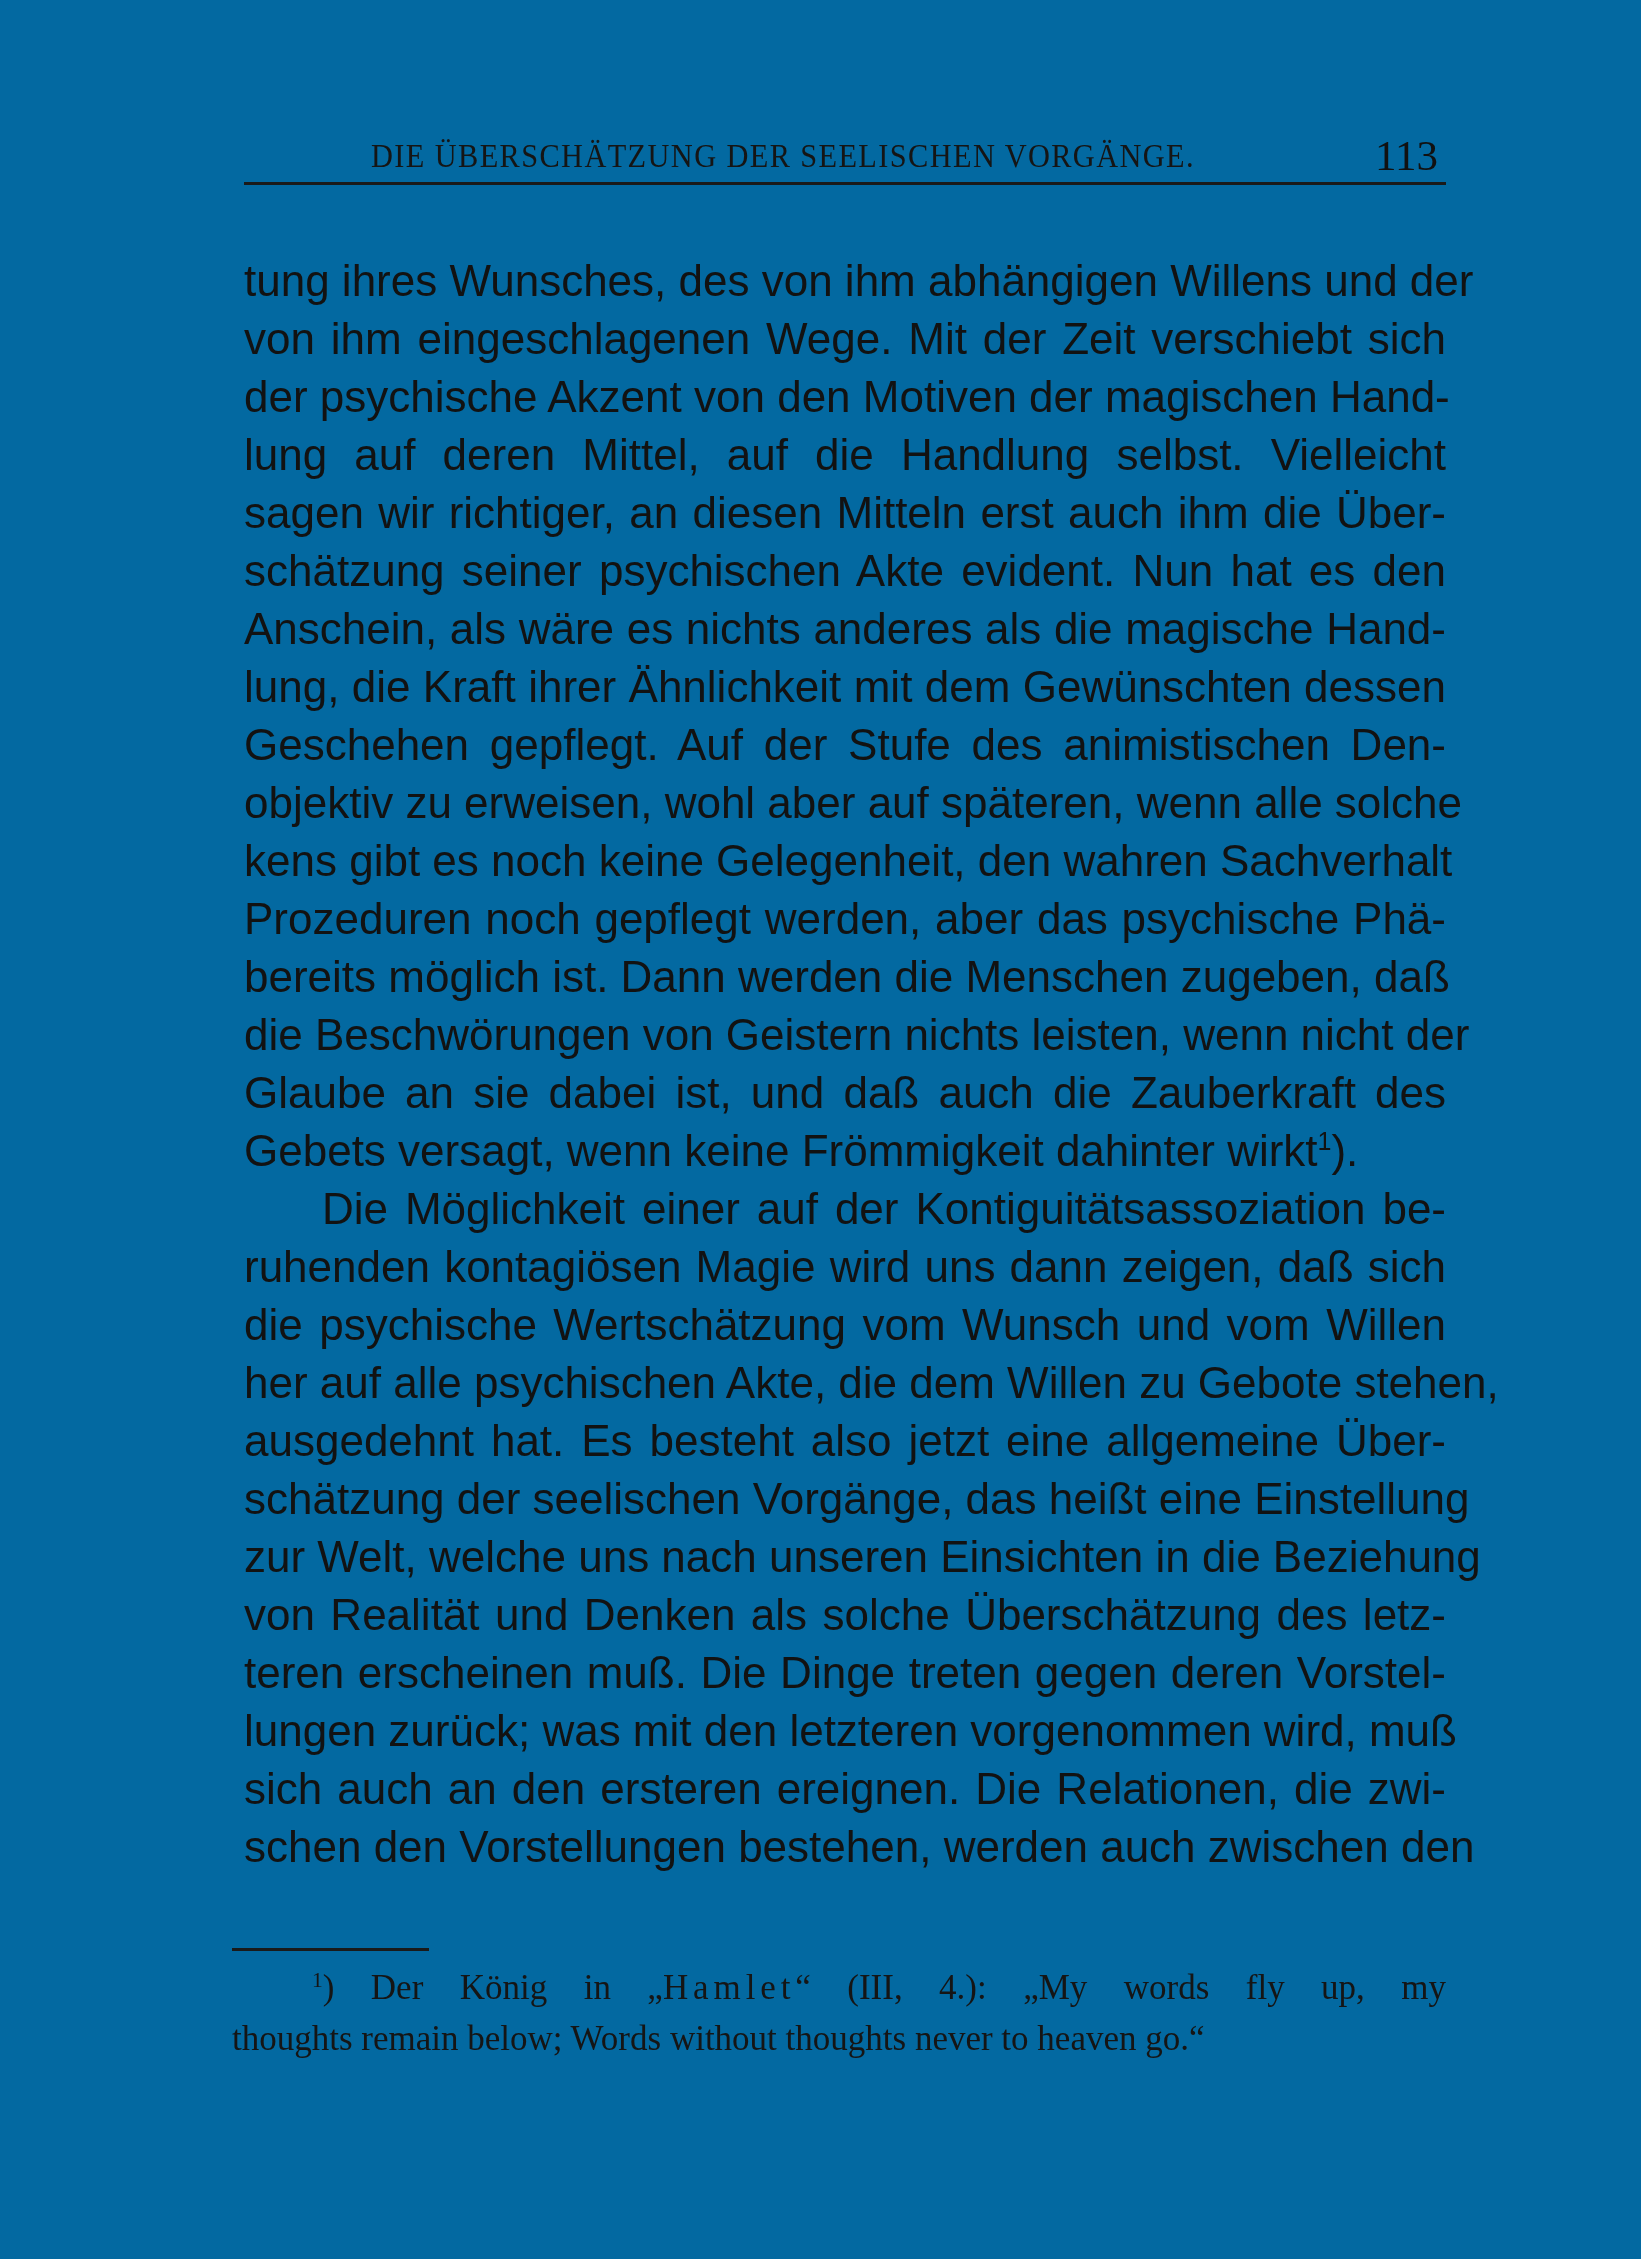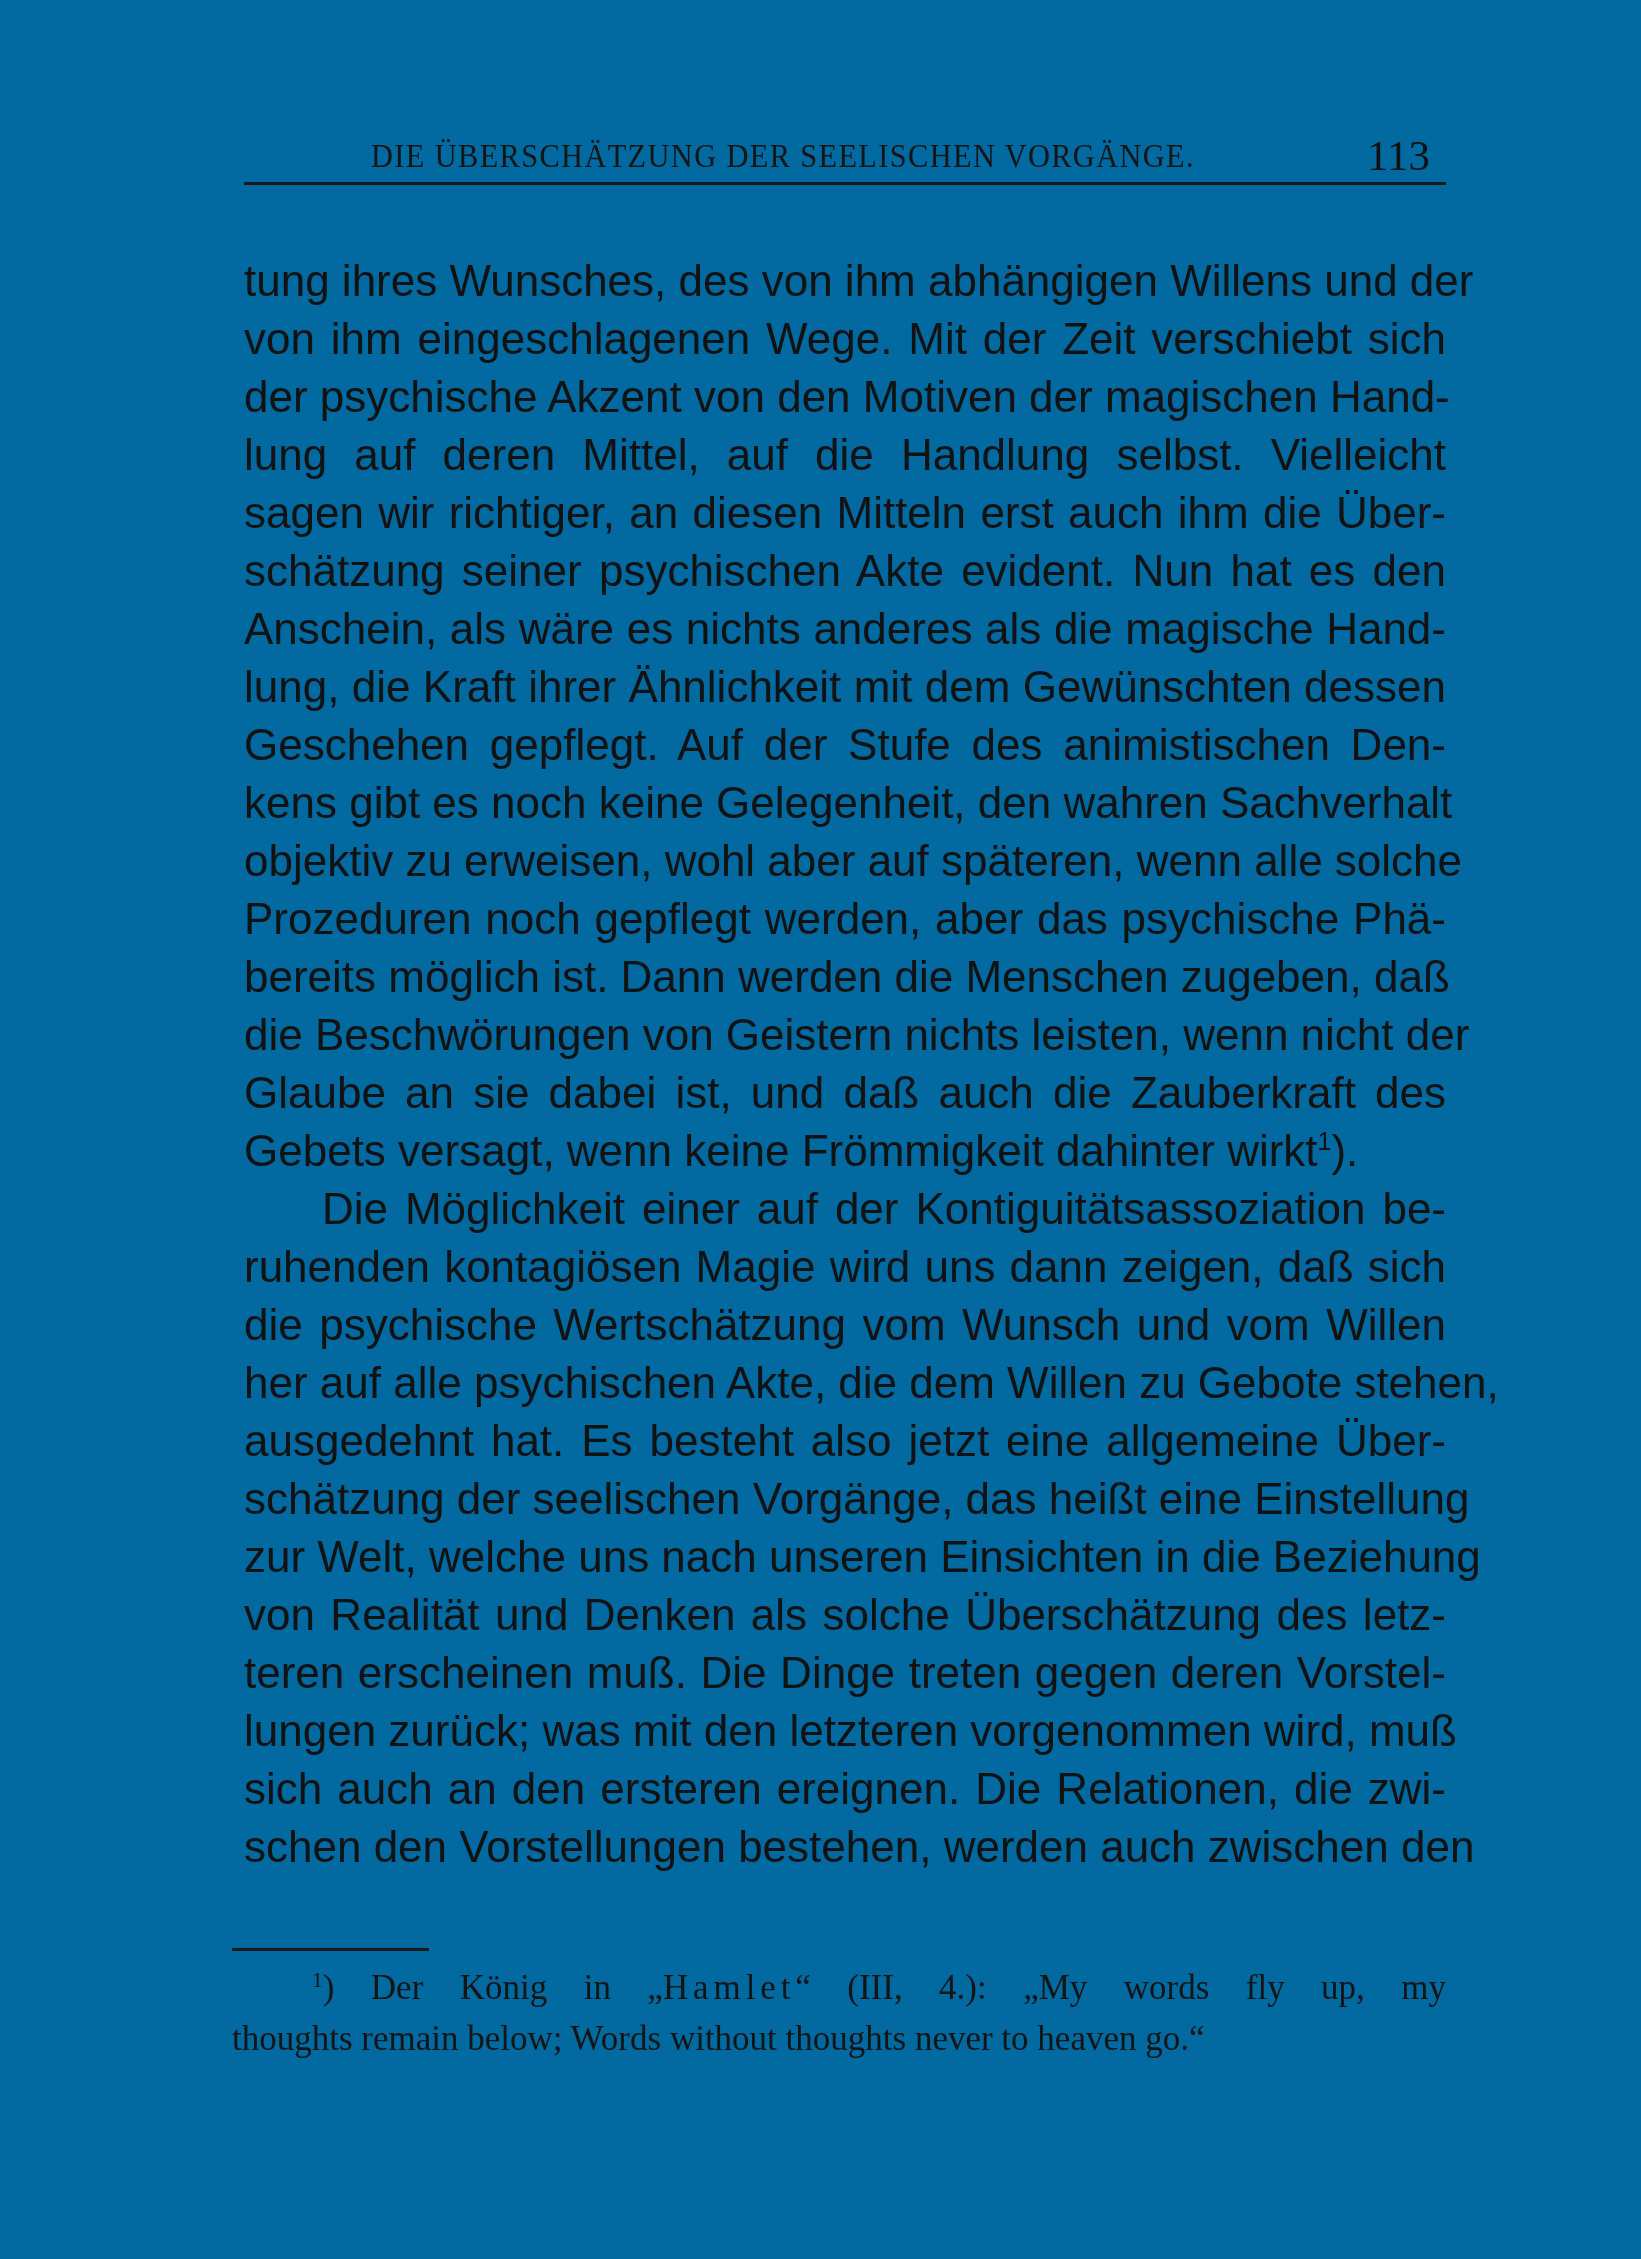--- a/index.html
+++ b/index.html
@@ -44,7 +44,7 @@
     }
     .page-number {
       position: absolute;
-      right: 16px;
+      right: 8px;
       top: -2px;
       font-family: "Liberation Serif", "DejaVu Serif", serif;
       font-size: 43px;

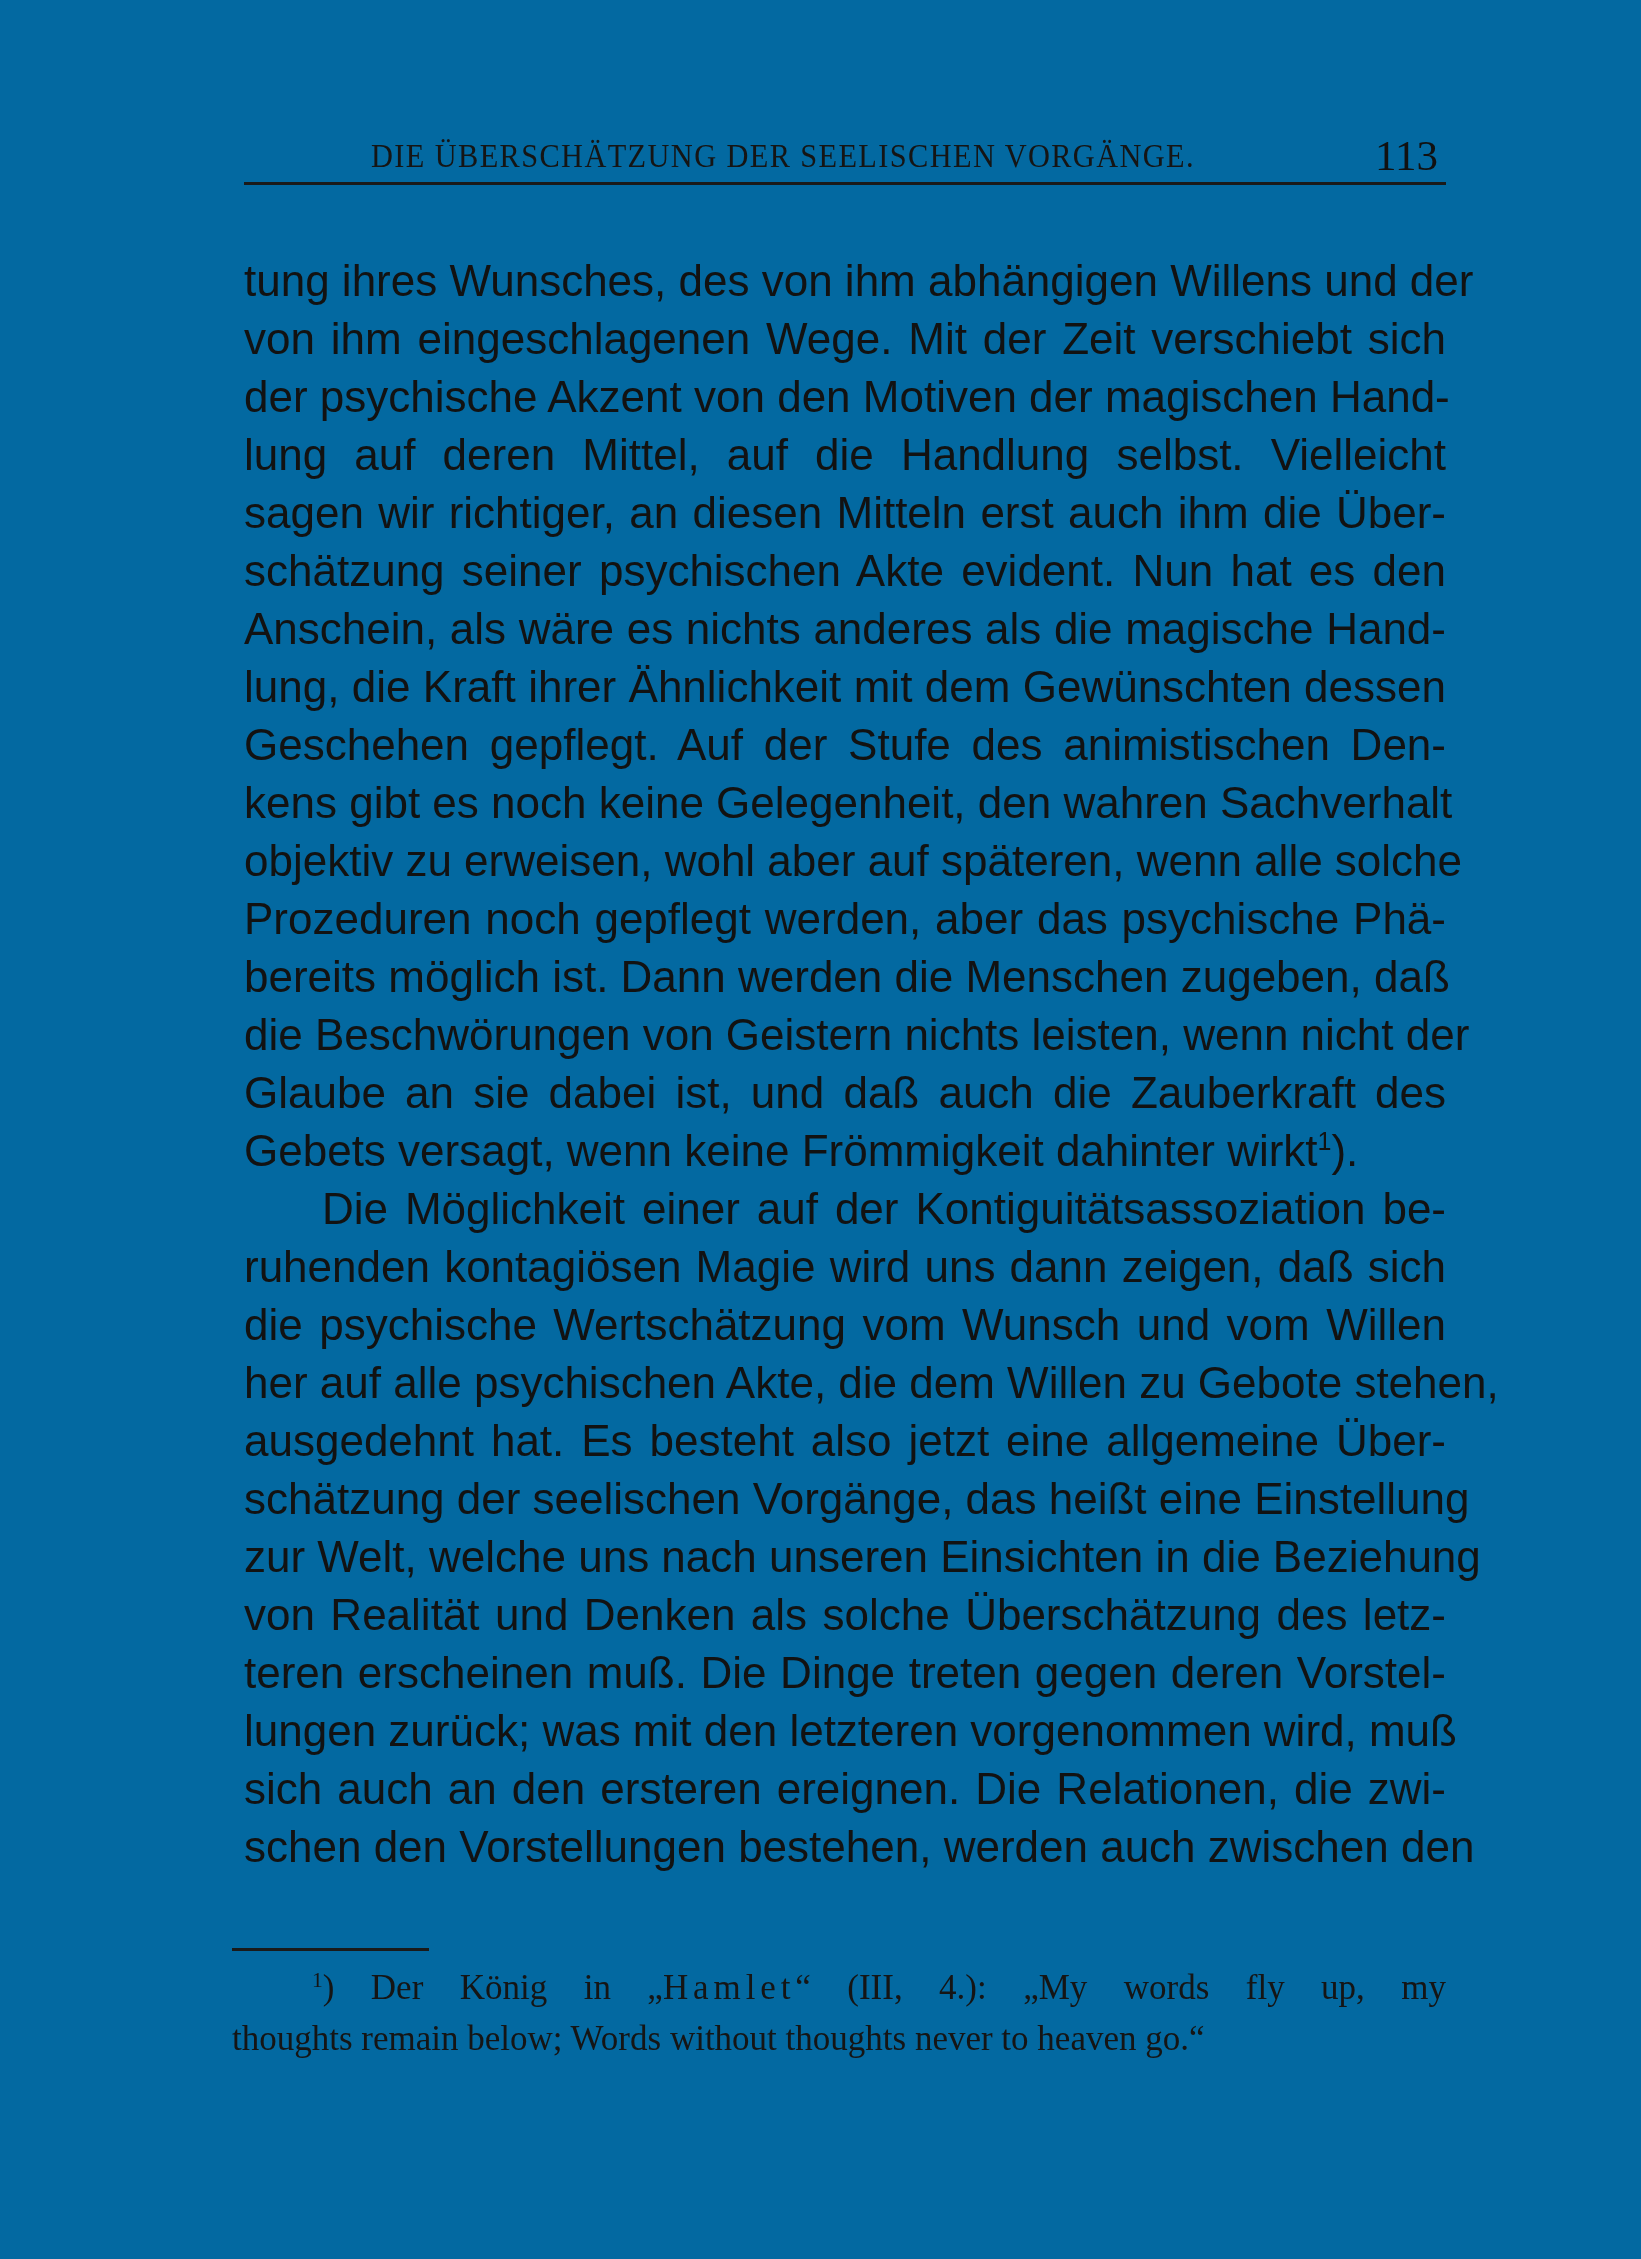--- a/index.html
+++ b/index.html
@@ -149,8 +149,8 @@
     <span class="line">Anschein, als wäre es nichts anderes als die magische Hand-</span>
     <span class="line">lung, die Kraft ihrer Ähnlichkeit mit dem Gewünschten dessen</span>
     <span class="line">Geschehen gepflegt.  Auf der Stufe des animistischen Den-</span>
+    <span class="line">objektiv zu erweisen, wohl aber auf späteren, wenn alle solche</span>
     <span class="line">kens gibt es noch keine Gelegenheit, den wahren Sachverhalt</span>
-    <span class="line">objektiv zu erweisen, wohl aber auf späteren, wenn alle solche</span>
     <span class="line">Prozeduren noch gepflegt werden, aber das psychische Phä-</span>
     <span class="line">bereits möglich ist.  Dann werden die Menschen zugeben, daß</span>
     <span class="line">die Beschwörungen von Geistern nichts leisten, wenn nicht der</span>

